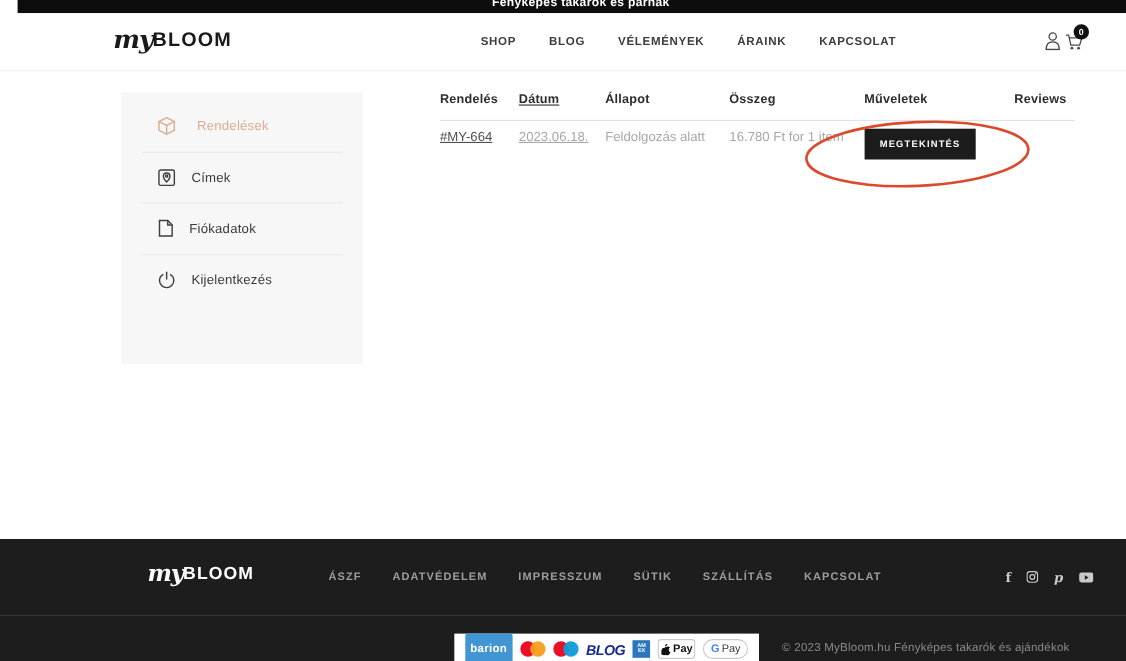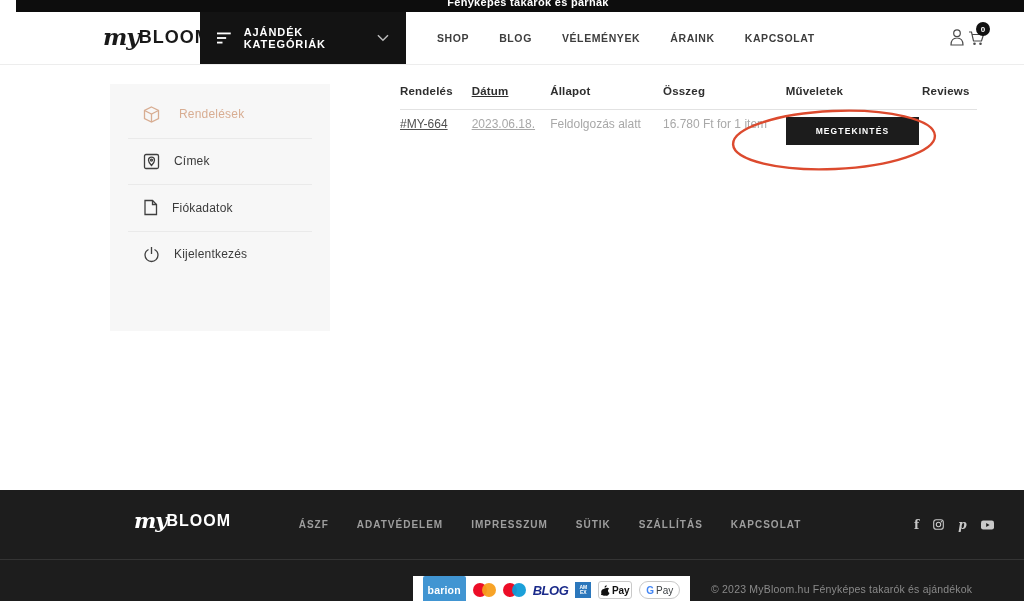--- a/index.html
+++ b/index.html
@@ -81,17 +81,6 @@
     <span class="l-my">my</span><span class="l-bloom">BLOOM</span>
   </div>
 
-  <div class="cat-btn">
-    <svg width="15" height="12" viewBox="0 0 15 12">
-      <rect x="0" y="0" width="15" height="2" fill="#fff"></rect>
-      <rect x="0" y="5" width="10" height="2" fill="#fff"></rect>
-      <rect x="0" y="10" width="6" height="2" fill="#fff"></rect>
-    </svg>
-    <span class="label">AJÁNDÉK KATEGÓRIÁK</span>
-    <svg class="chev" width="13" height="8" viewBox="0 0 13 8">
-      <polyline points="1,1 6.5,6.5 12,1" fill="none" stroke="#bbb" stroke-width="1.6"></polyline>
-    </svg>
-  </div>
 
   <div class="nav">
     <a>SHOP</a>

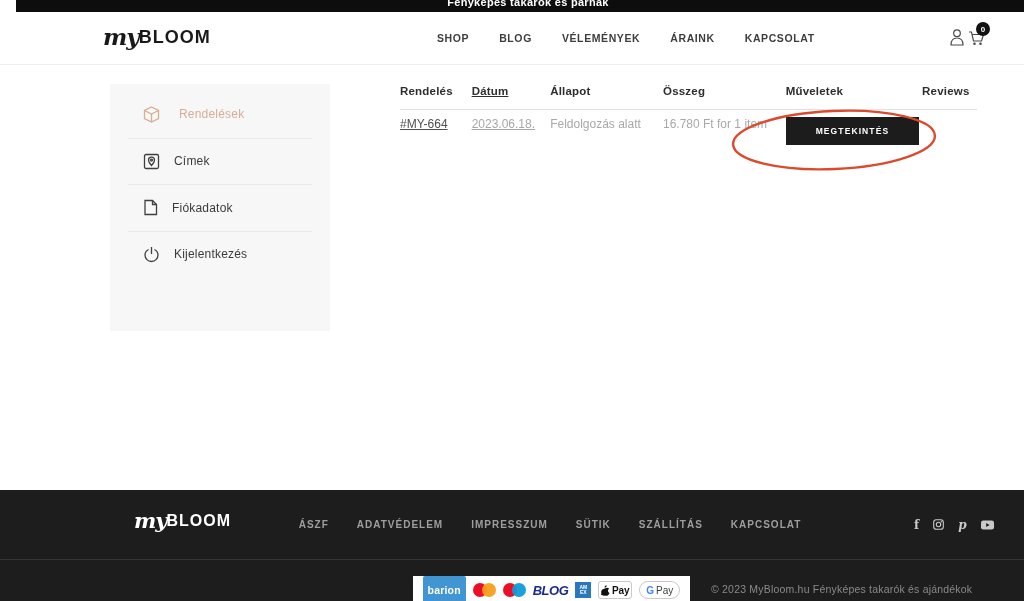--- a/index.html
+++ b/index.html
@@ -41,7 +41,7 @@
   .t-row div { font-size:12px; color:#a8a8a8; }
   .c1{width:73px;} .c2{width:80px;text-decoration:underline;} .c3{width:115px;} .c4{width:125px;} .c5{width:139px;} .c6{width:57px;}
   .order-link { color:#4f4f4f !important; text-decoration:underline; cursor:pointer; }
-  .view-btn { background:#1c1c1c; color:#fff; border:none; font-family:inherit; font-size:8.5px; font-weight:bold; letter-spacing:1.1px; padding:9px 30px; cursor:pointer; }
+  .view-btn { background:#1c1c1c; color:#fff; border:none; font-family:inherit; font-size:8.5px; font-weight:bold; letter-spacing:1.1px; padding:9px 14px; cursor:pointer; }
   .annotation { position:absolute; left:729px; top:107px; pointer-events:none; }
   
   .footer { position:absolute; left:0; top:490px; width:1024px; height:111px; background:#1d1d1d; }

